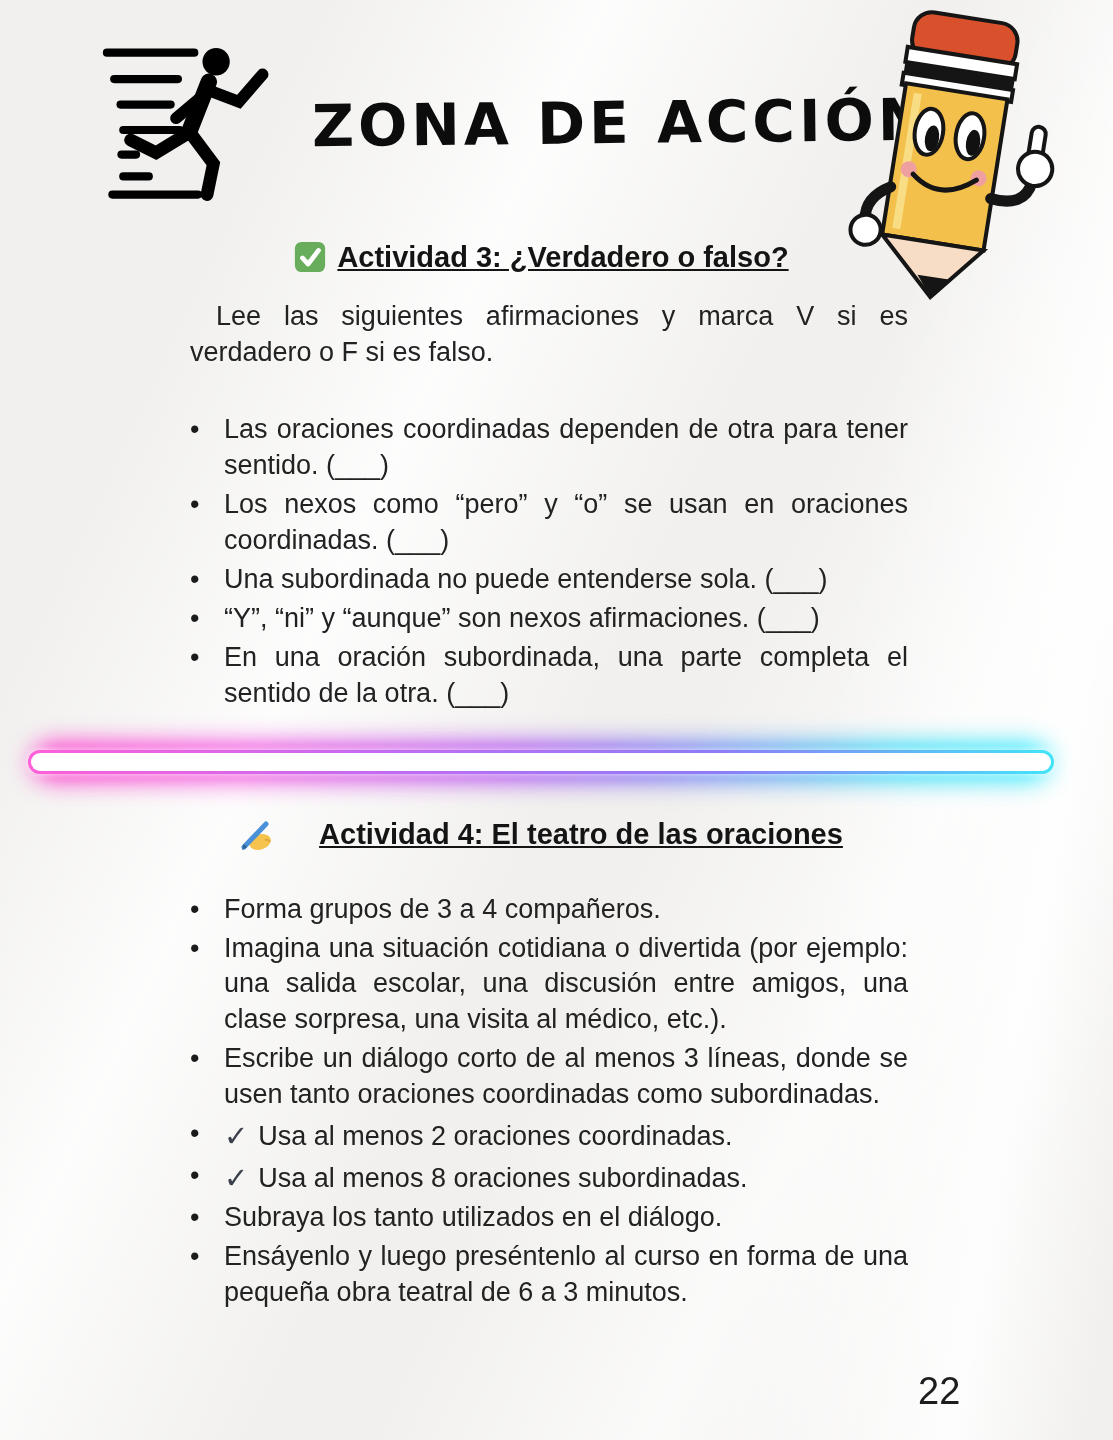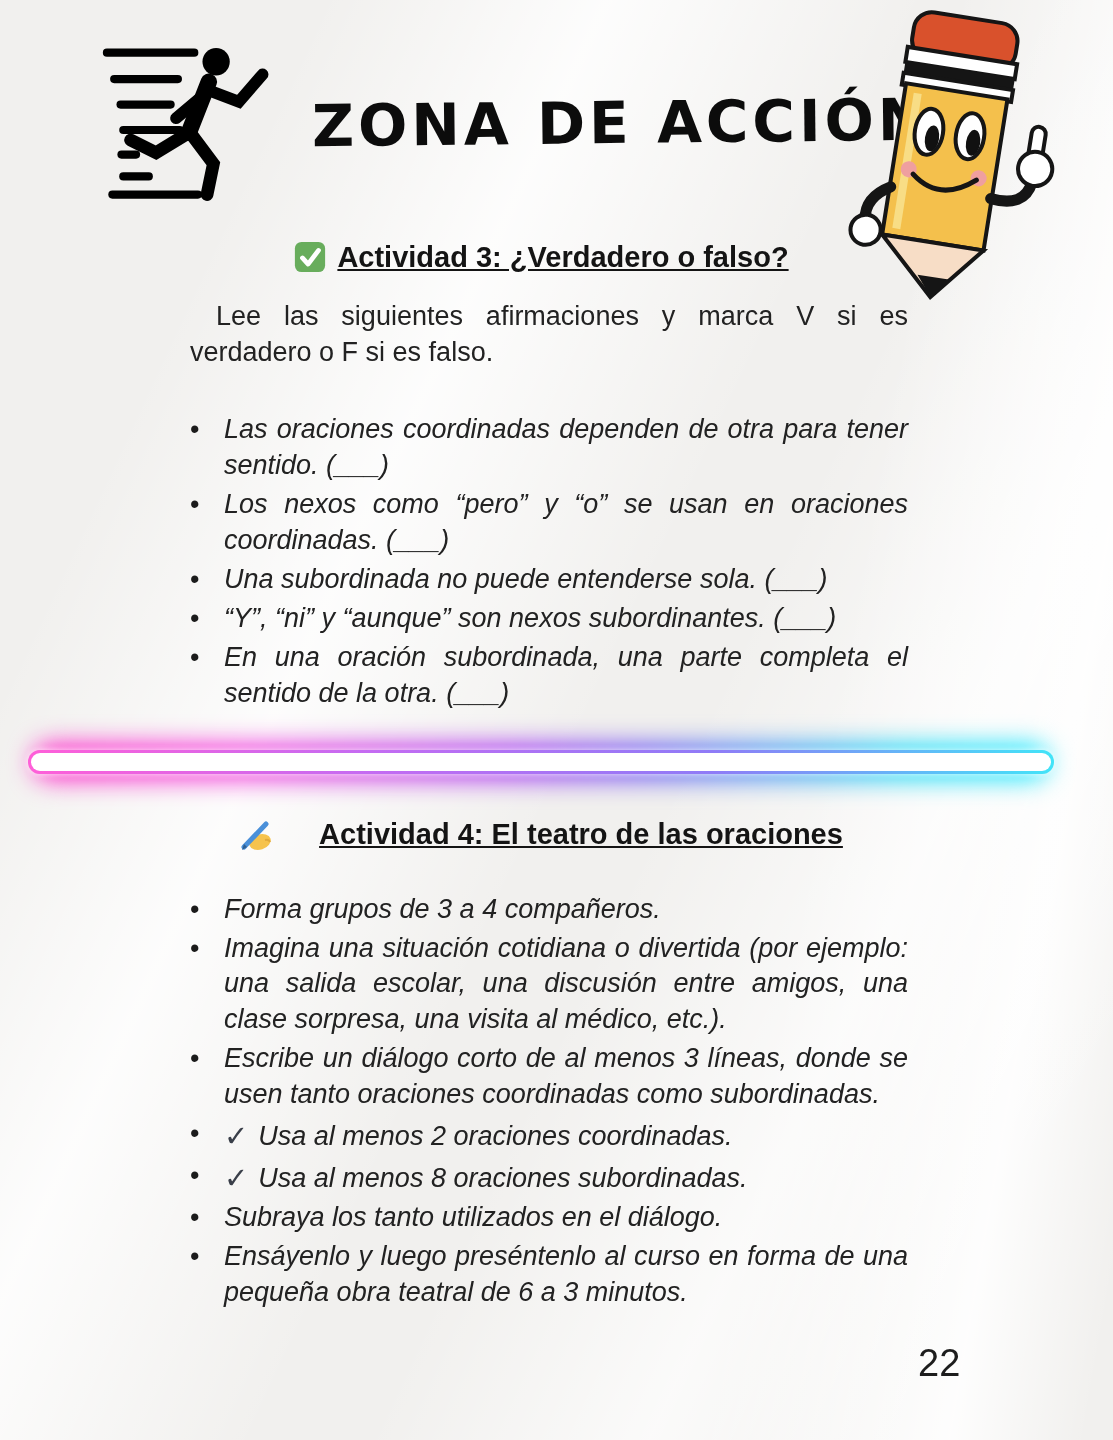--- a/index.html
+++ b/index.html
@@ -43,7 +43,7 @@
   ul.blist.second{margin-top:40px;}
   ul.blist li{display:flex;align-items:flex-start;margin:0 0 3px 0;}
   ul.blist .dot{flex:0 0 34px;font-size:27px;line-height:1.33;color:#1b1b1b;text-align:left;padding-left:2px;}
-  ul.blist p{flex:1;margin:0;font-size:27px;line-height:1.33;text-align:justify;color:#222;font-style:italic;}
+  ul.blist p{flex:1;margin:0;font-size:27px;line-height:1.33;text-align:justify;color:#222;}
   .check{
     font-family:"DejaVu Sans",sans-serif;font-weight:bold;color:#3a3f49;
     font-size:29px;margin-right:10px;display:inline-block;transform:translateY(1px);

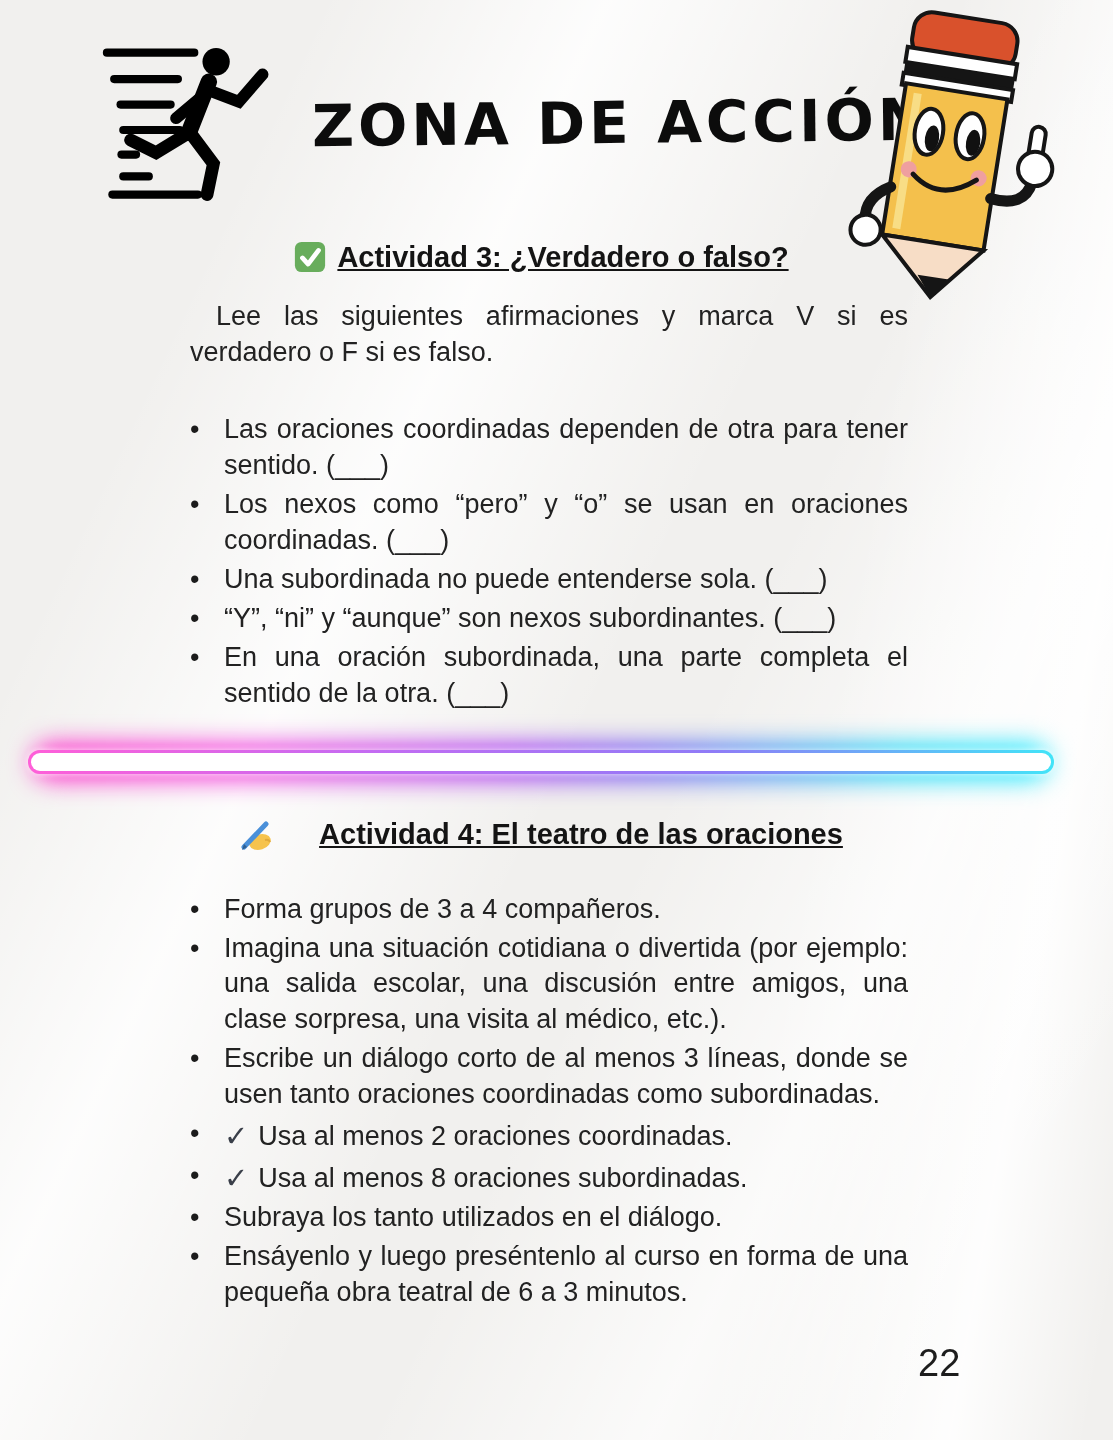--- a/index.html
+++ b/index.html
@@ -144,7 +144,7 @@
       </li>
       <li>
         <span class="dot">•</span>
-        <p>“Y”, “ni” y “aunque” son nexos subordinantes. (___)</p>
+        <p>“Y”, “ni” y “aunque” son nexos afirmaciones. (___)</p>
       </li>
       <li>
         <span class="dot">•</span>

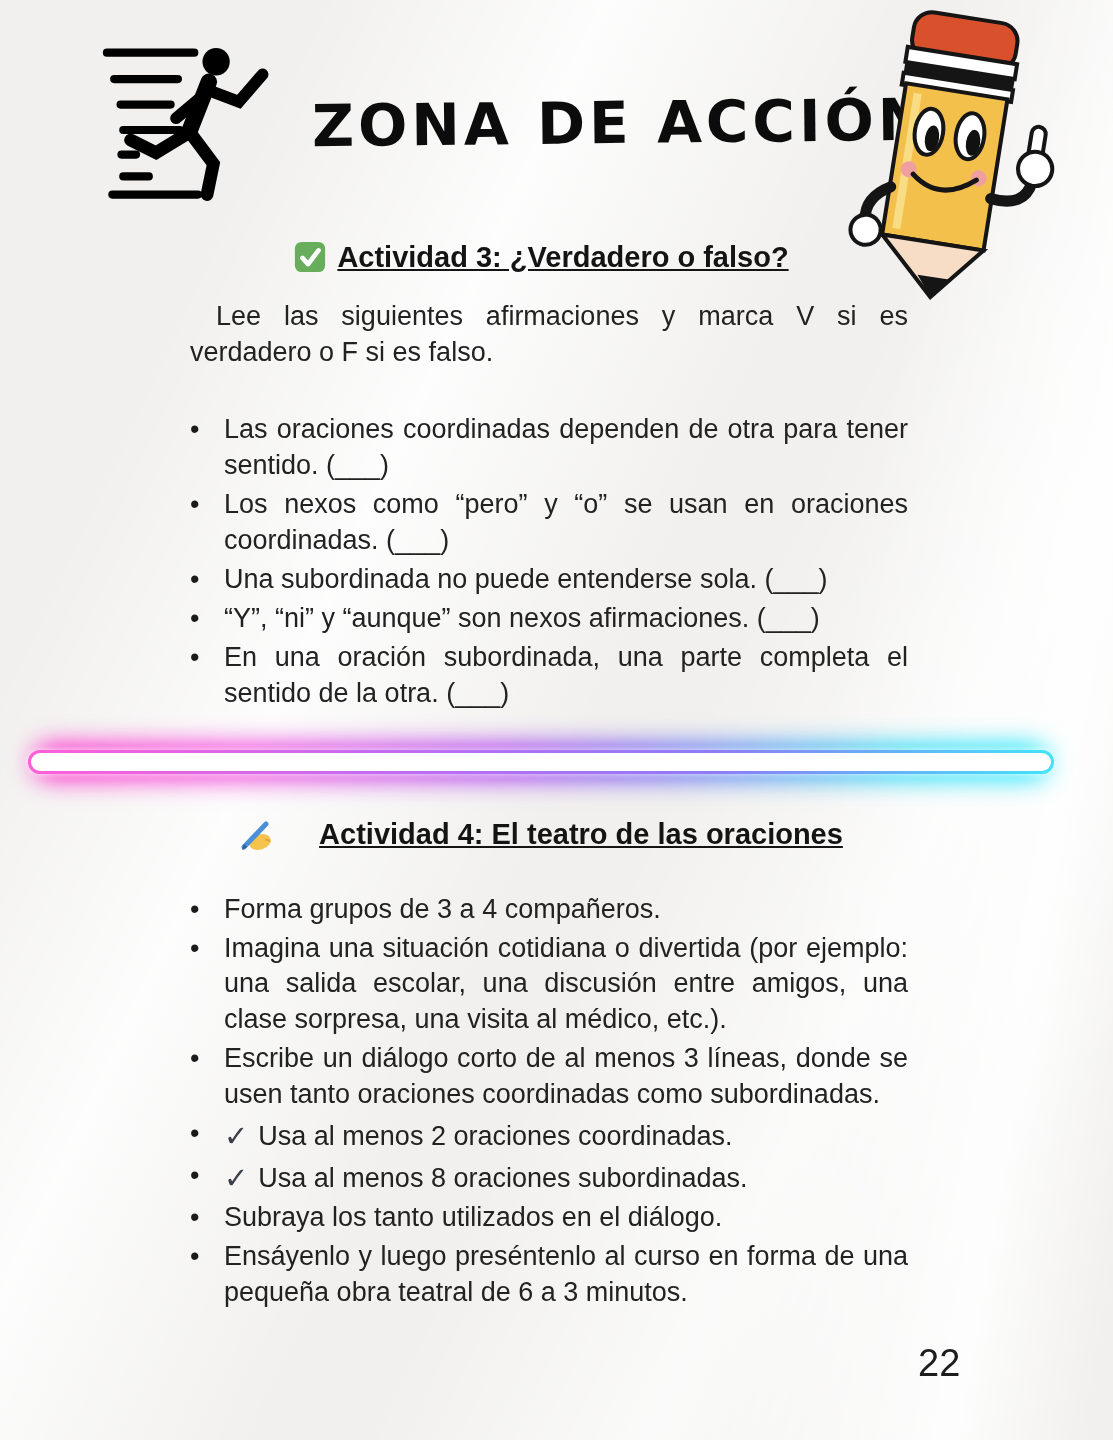--- a/index.html
+++ b/index.html
@@ -65,7 +65,7 @@
   }
 
   
-  .page-number{position:absolute;left:918px;top:1342px;font-size:38px;color:#1d1d1d;}
+  .page-number{position:absolute;left:918px;top:1370px;font-size:38px;color:#1d1d1d;}
 </style>
 </head>
 <body>

